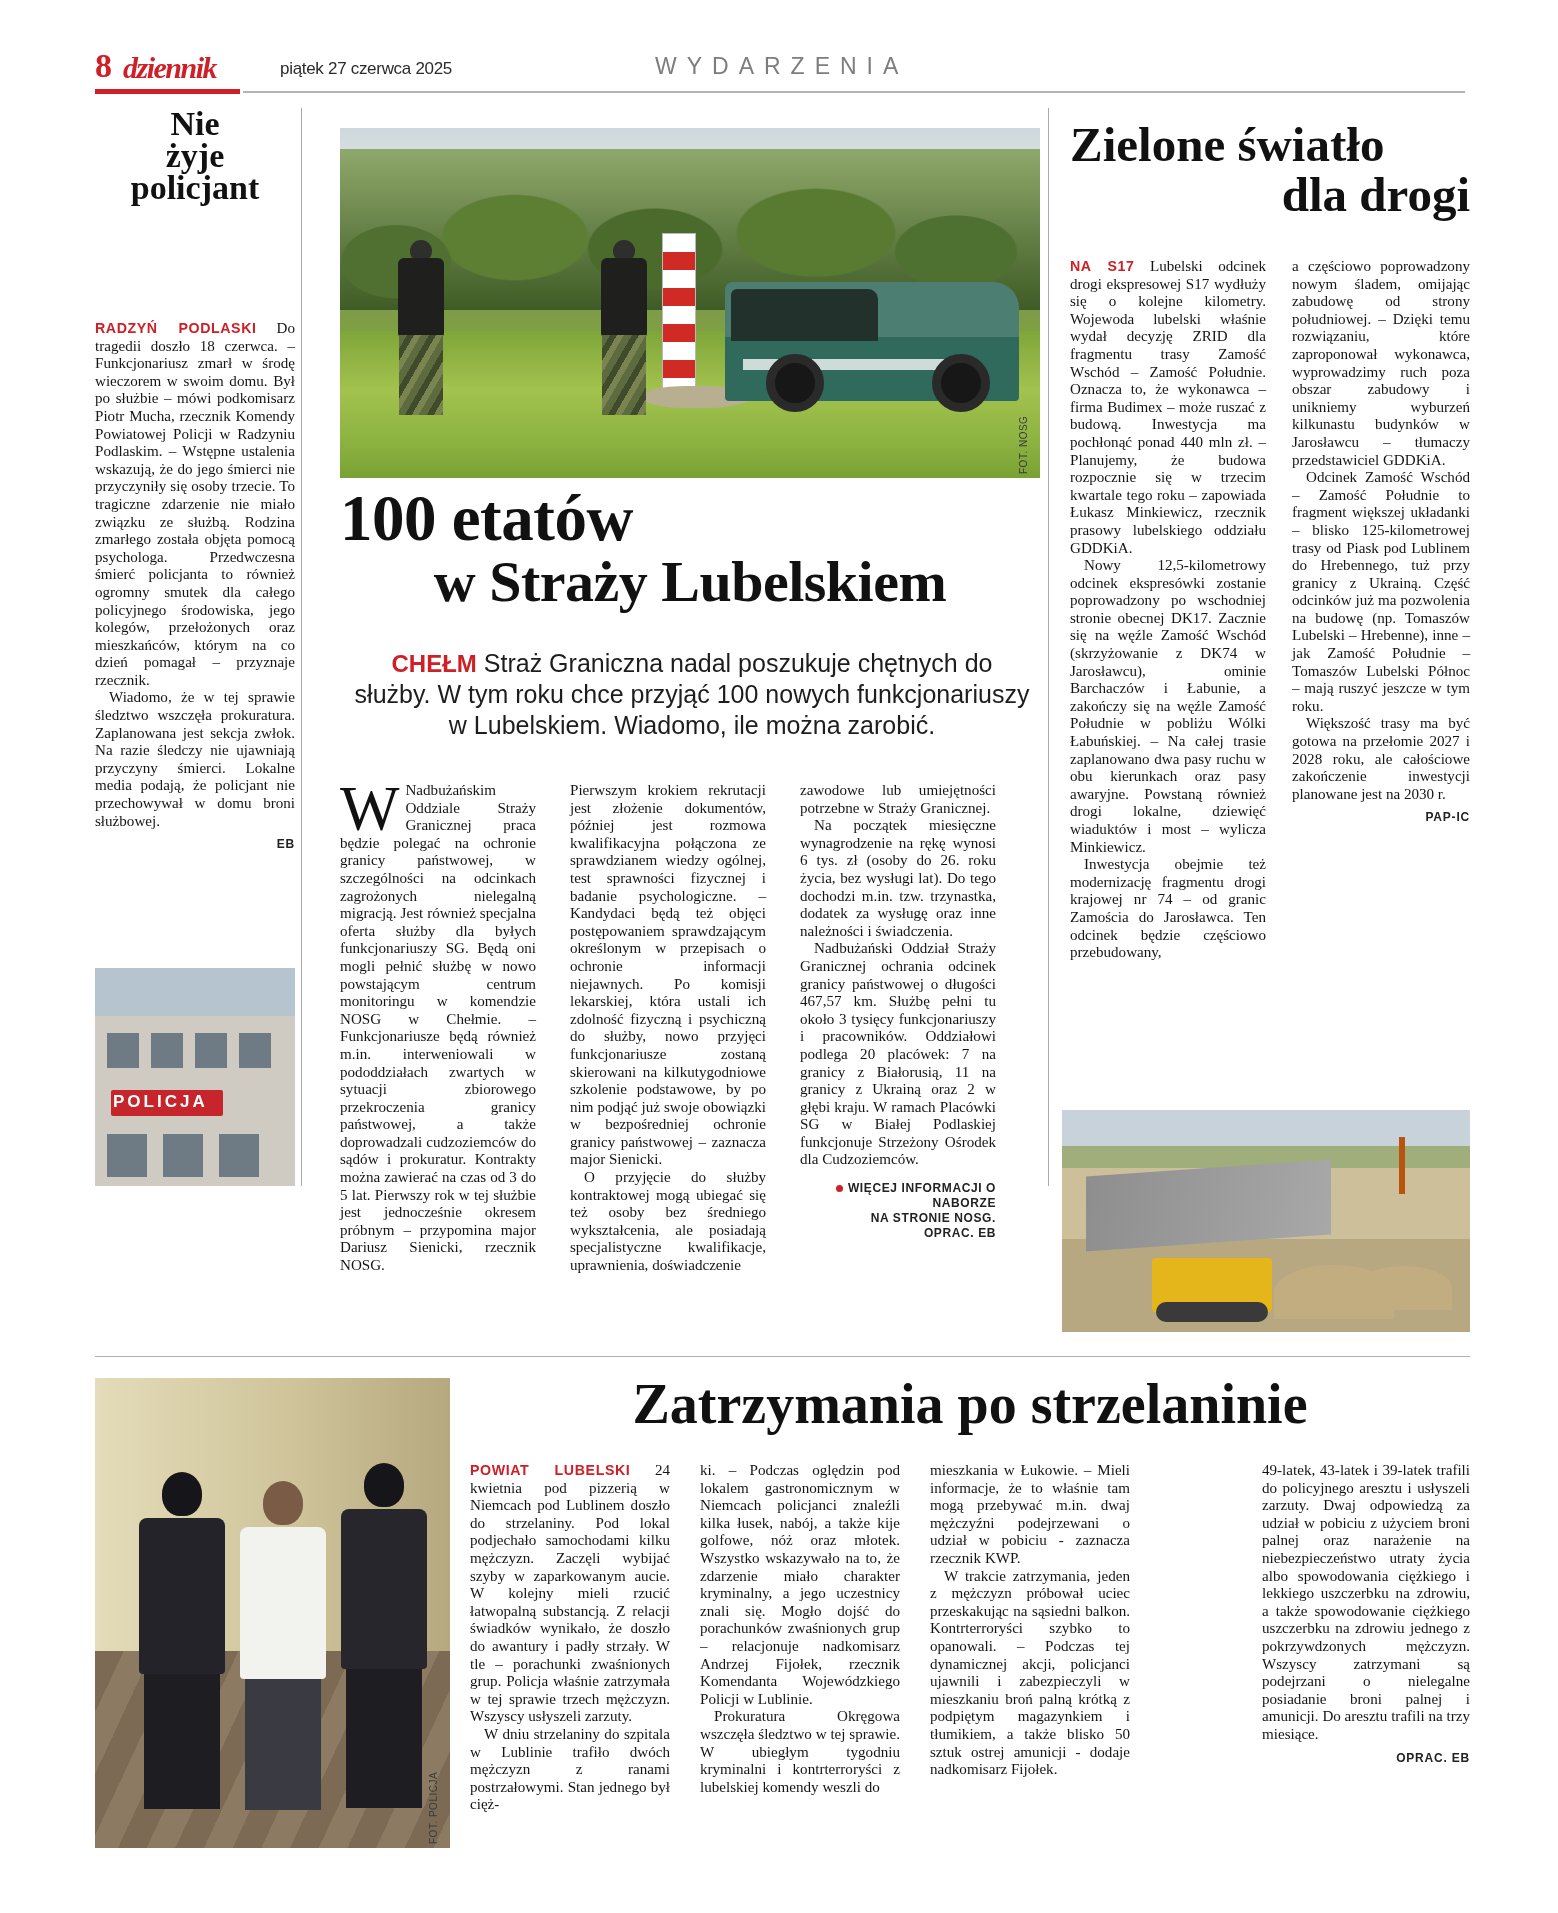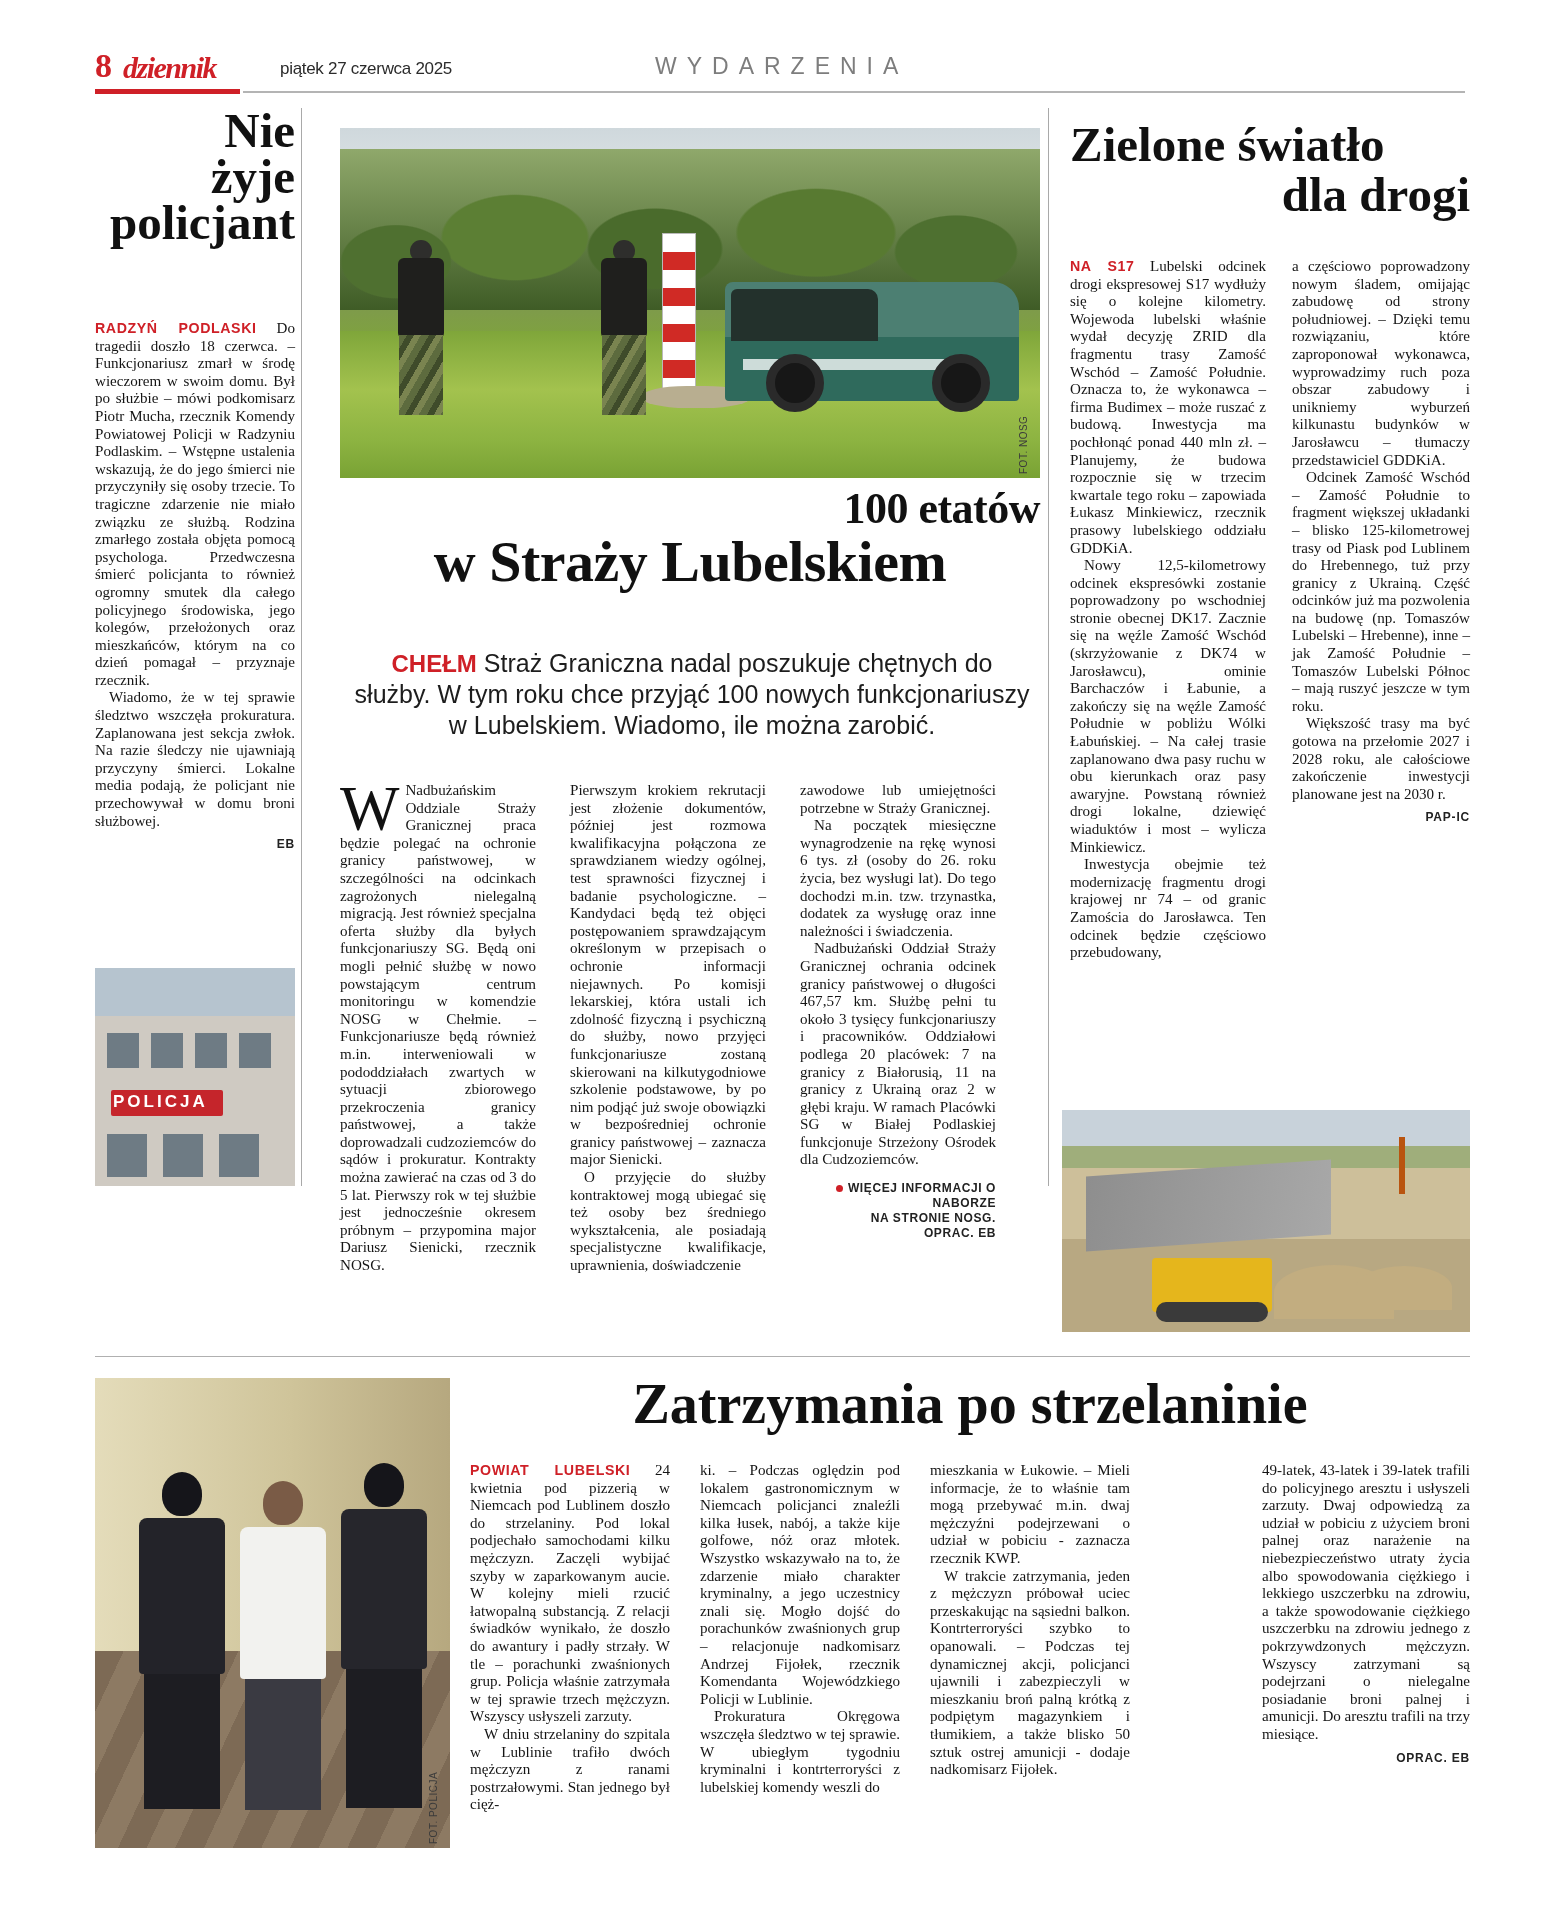--- a/index.html
+++ b/index.html
@@ -152,7 +152,7 @@
   </div>
 
   <div style="position:absolute; left:95px; top:108px; width:200px;">
-    <div class="hl-serif" style="font-size:49px; text-align:right;">
+    <div class="hl-serif" style="font-size:34px; text-align:center;">
       <div>Nie</div>
       <div>żyje</div>
       <div>policjant</div>

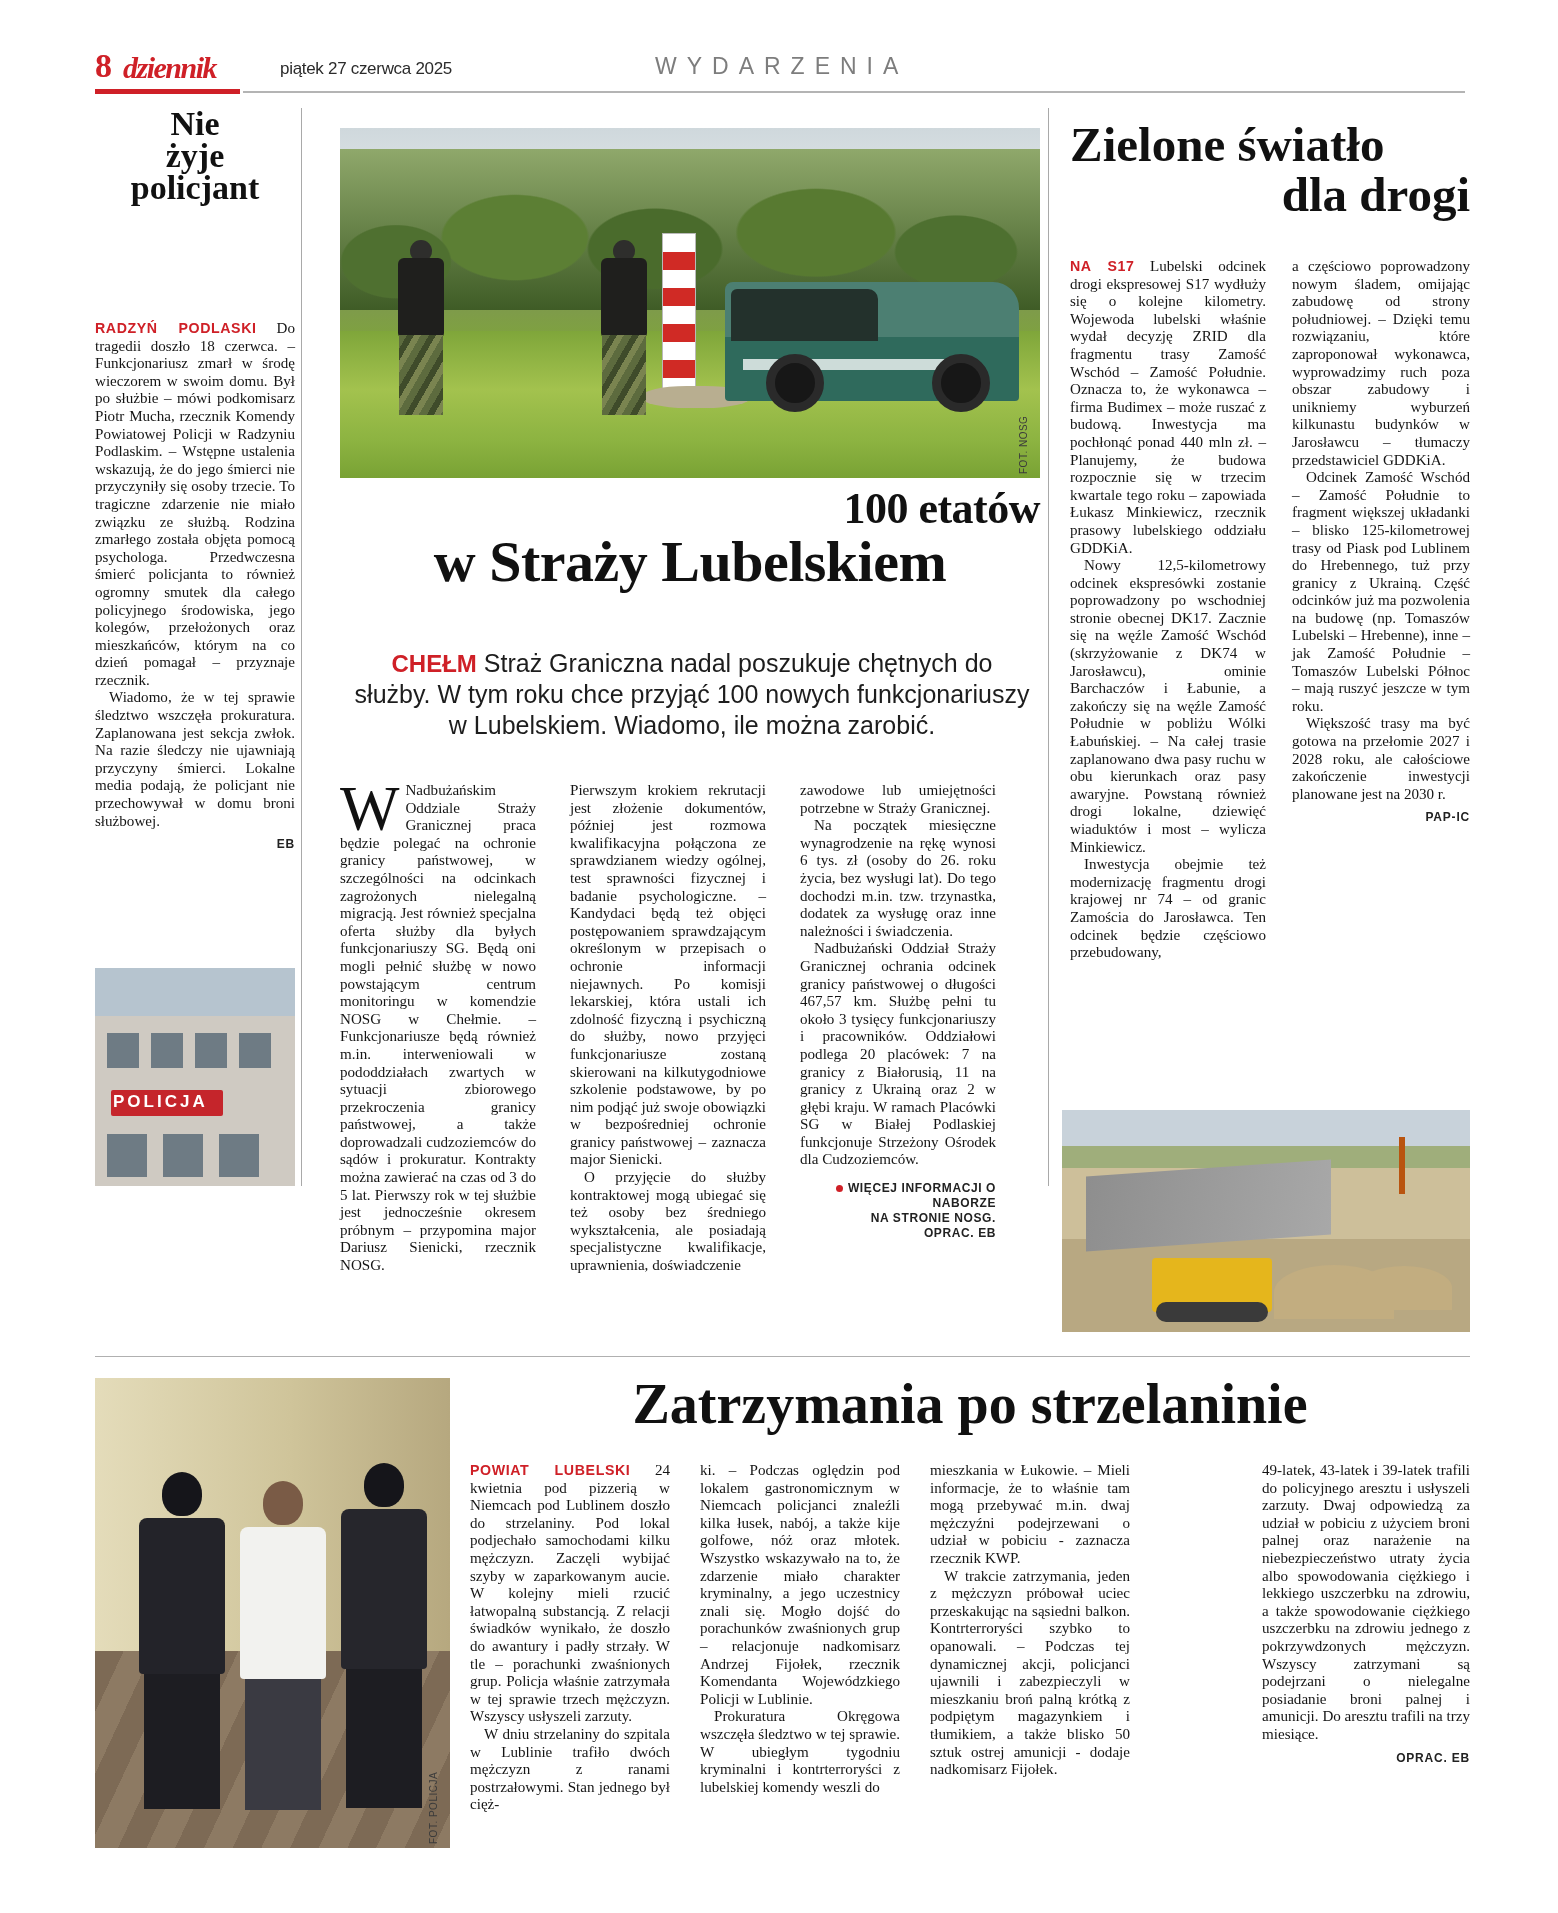--- a/index.html
+++ b/index.html
@@ -207,7 +207,7 @@
   </div>
 
   <div style="position:absolute; left:340px; top:488px; width:700px;">
-    <div class="hl-serif" style="font-size:44px; text-align:right; letter-spacing:-0.5px;">100 etatów</div>
+    <div class="hl-serif" style="font-size:65px; text-align:left; letter-spacing:-0.5px;">100 etatów</div>
     <div class="hl-serif" style="font-size:58px; text-align:center; letter-spacing:-0.5px; margin-top:6px;">w Straży Lubelskiem</div>
   </div>
 

